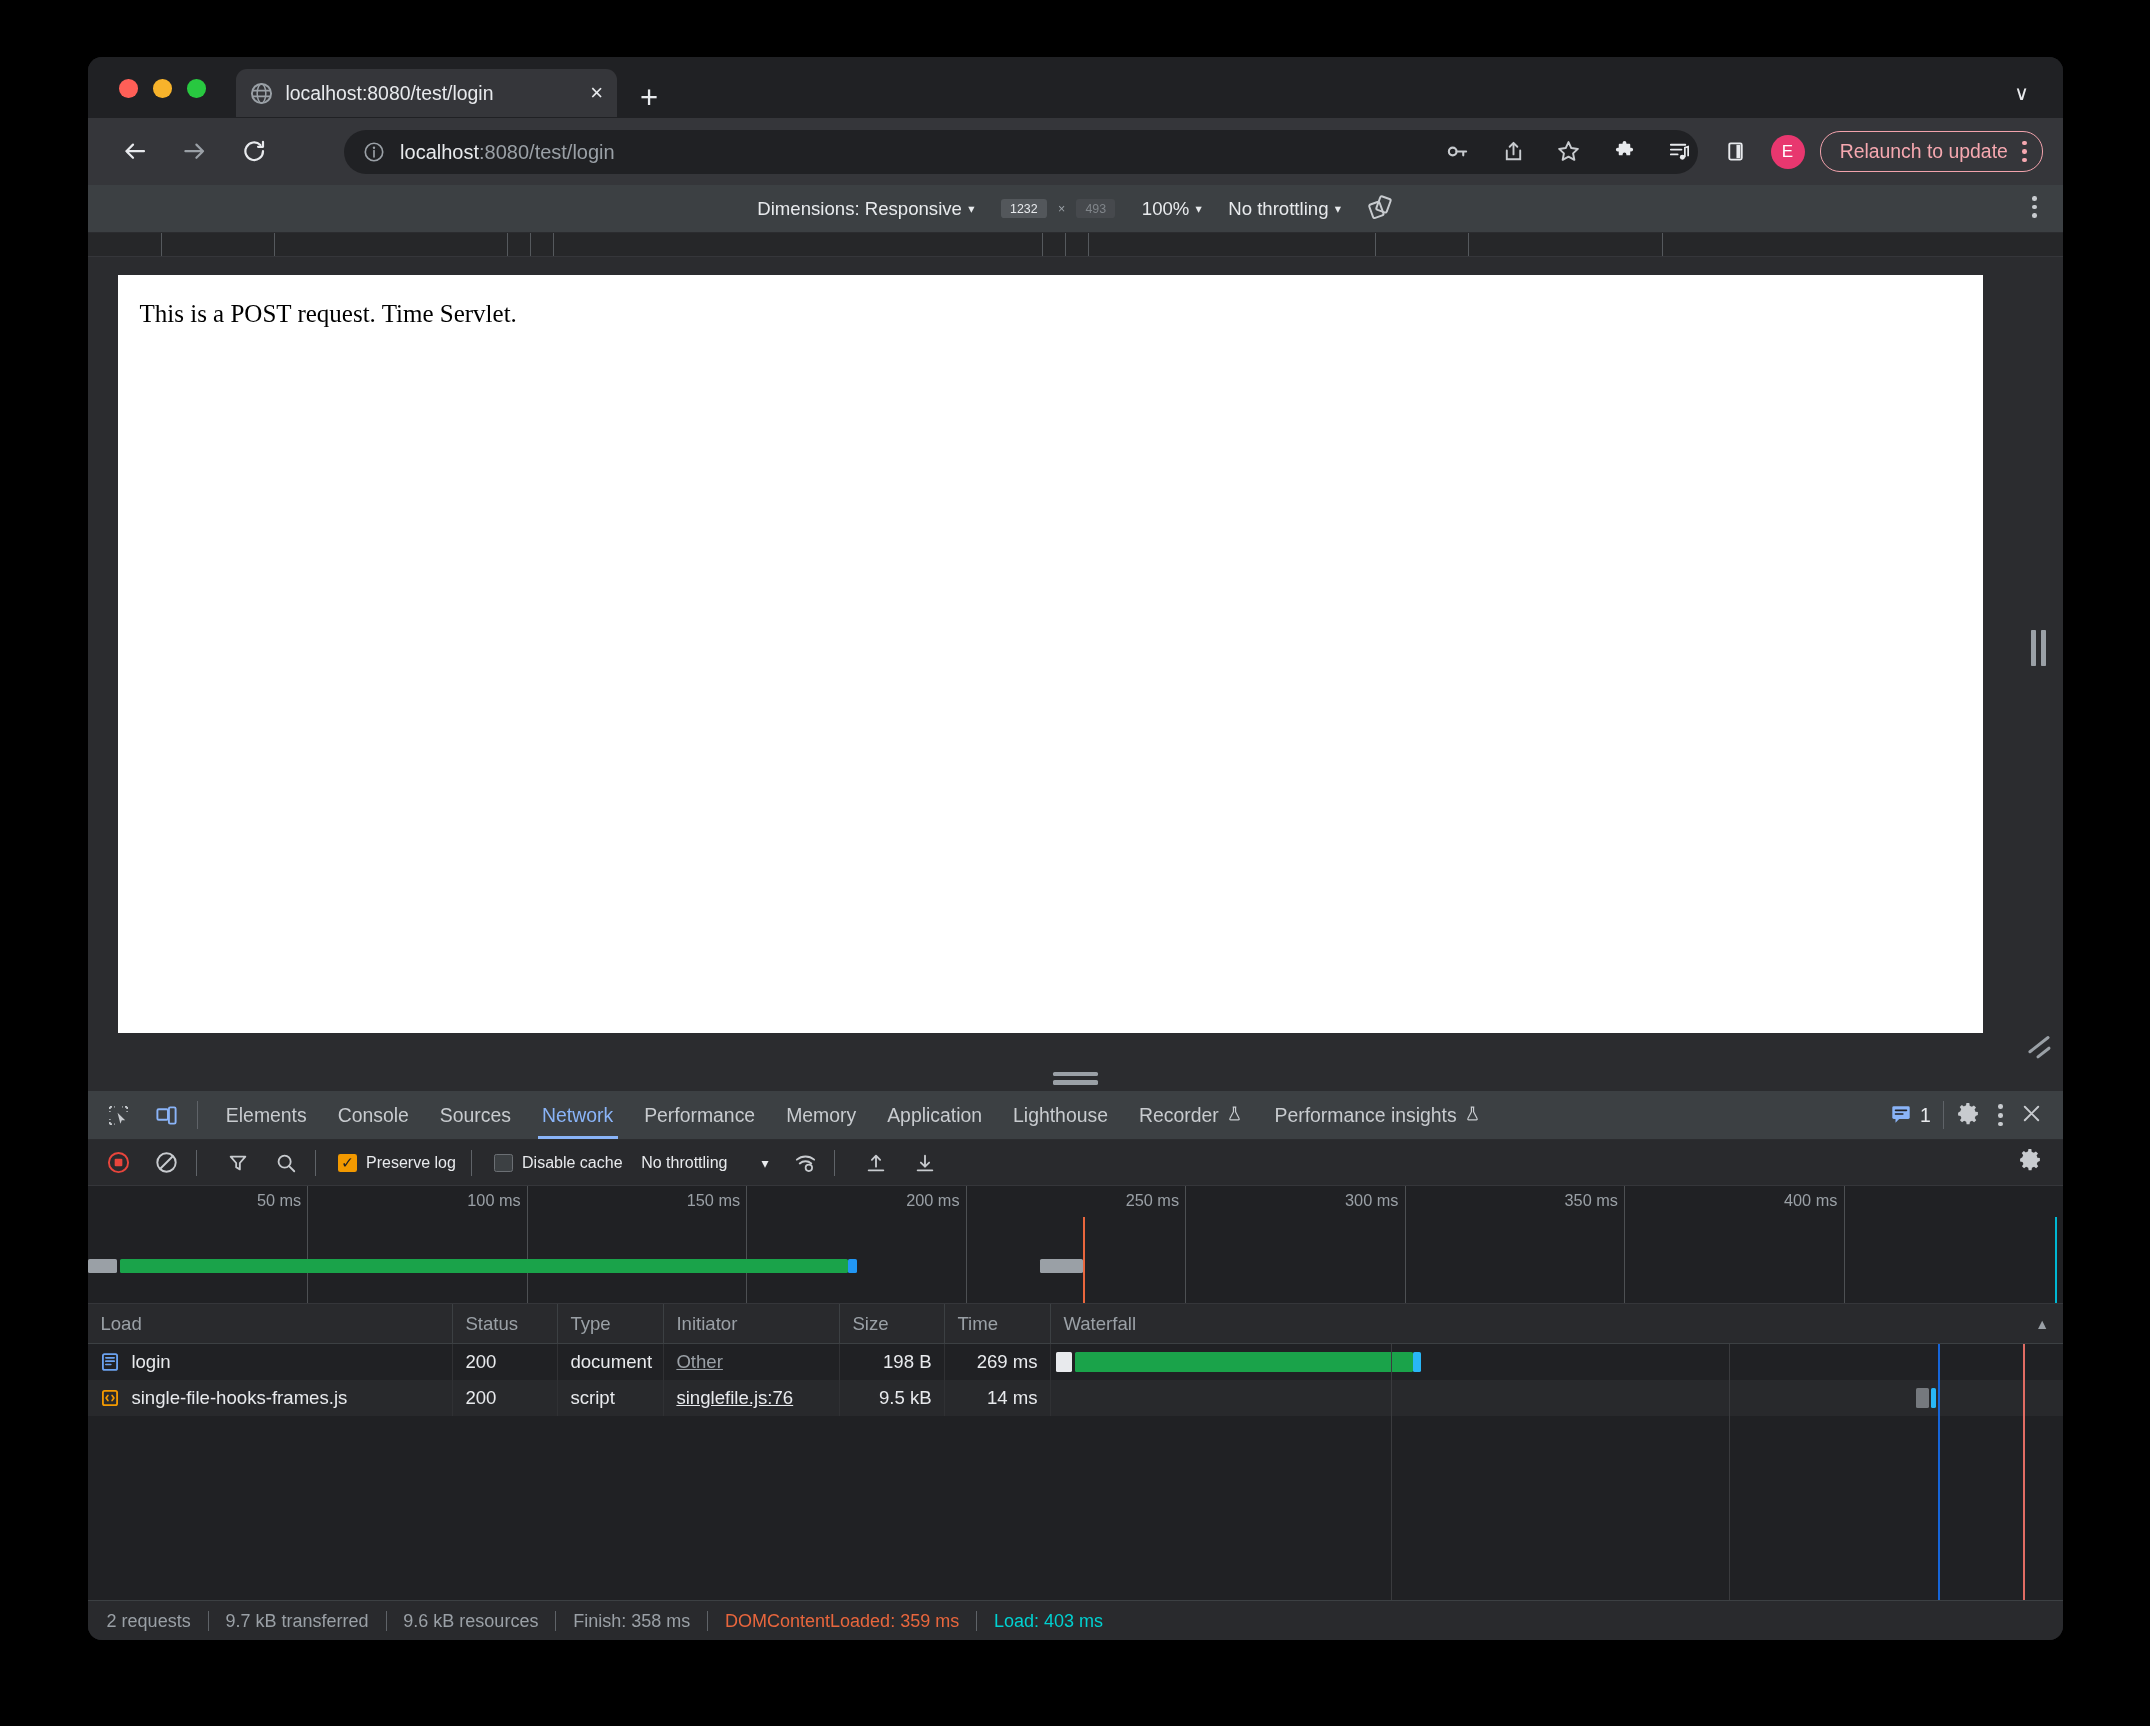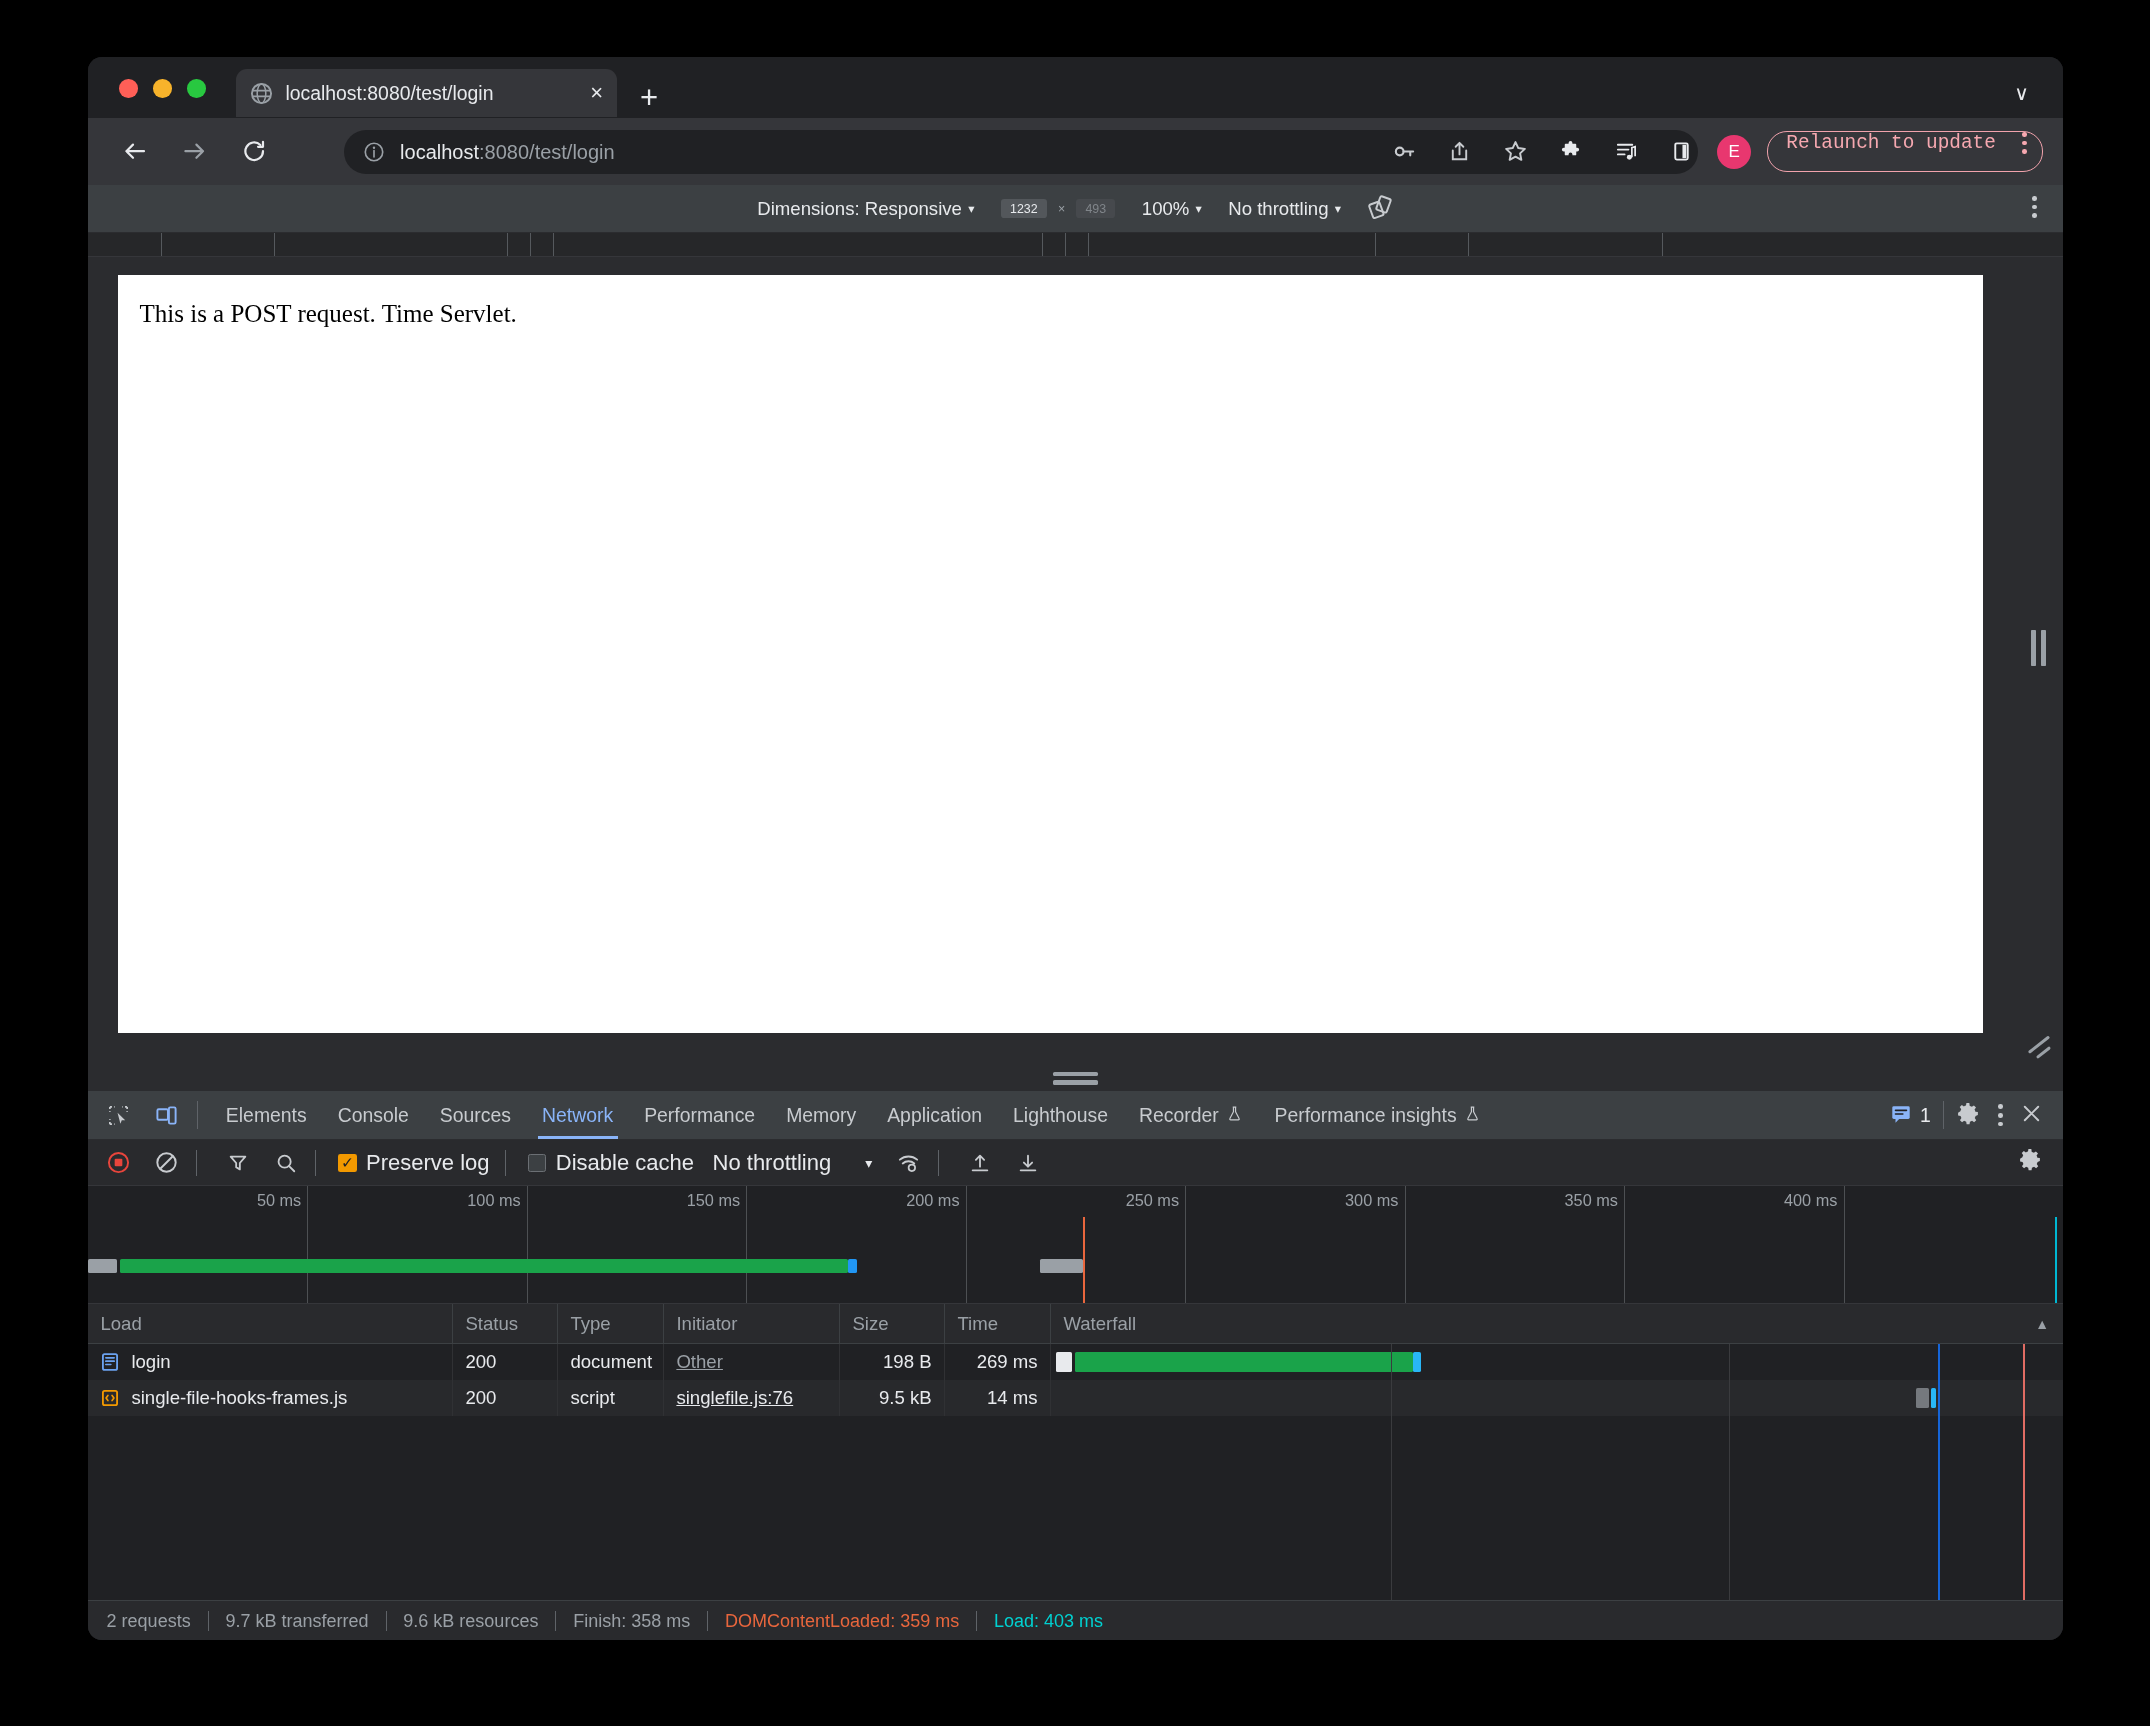--- a/index.html
+++ b/index.html
@@ -46,8 +46,8 @@
   .avatar{width:34px;height:34px;border-radius:50%;background:#e8376f;color:#fff;
           display:flex;align-items:center;justify-content:center;font-size:17px;margin-right:15.5px;}
   .relaunch{
-    display:flex;gap:26px;height:39px;border:1.6px solid #f2a3ad;border-radius:20px;
-    padding:0 15.5px 0 18.6px;margin-right:20px;color:#f6a8b0;font-size:19.4px;white-space:nowrap;font-family:Liberation Mono, monospace;
+    display:flex;align-items:center;gap:14px;height:39px;border:1.6px solid #f2a3ad;border-radius:20px;
+    padding:0 15.5px 0 18.6px;margin-right:20px;color:#f6a8b0;font-size:19.4px;white-space:nowrap;
   }
   .kebab{display:flex;flex-direction:column;gap:3.9px;}
   .kebab i{width:4.7px;height:4.7px;border-radius:50%;background:#f6a8b0;display:block;}

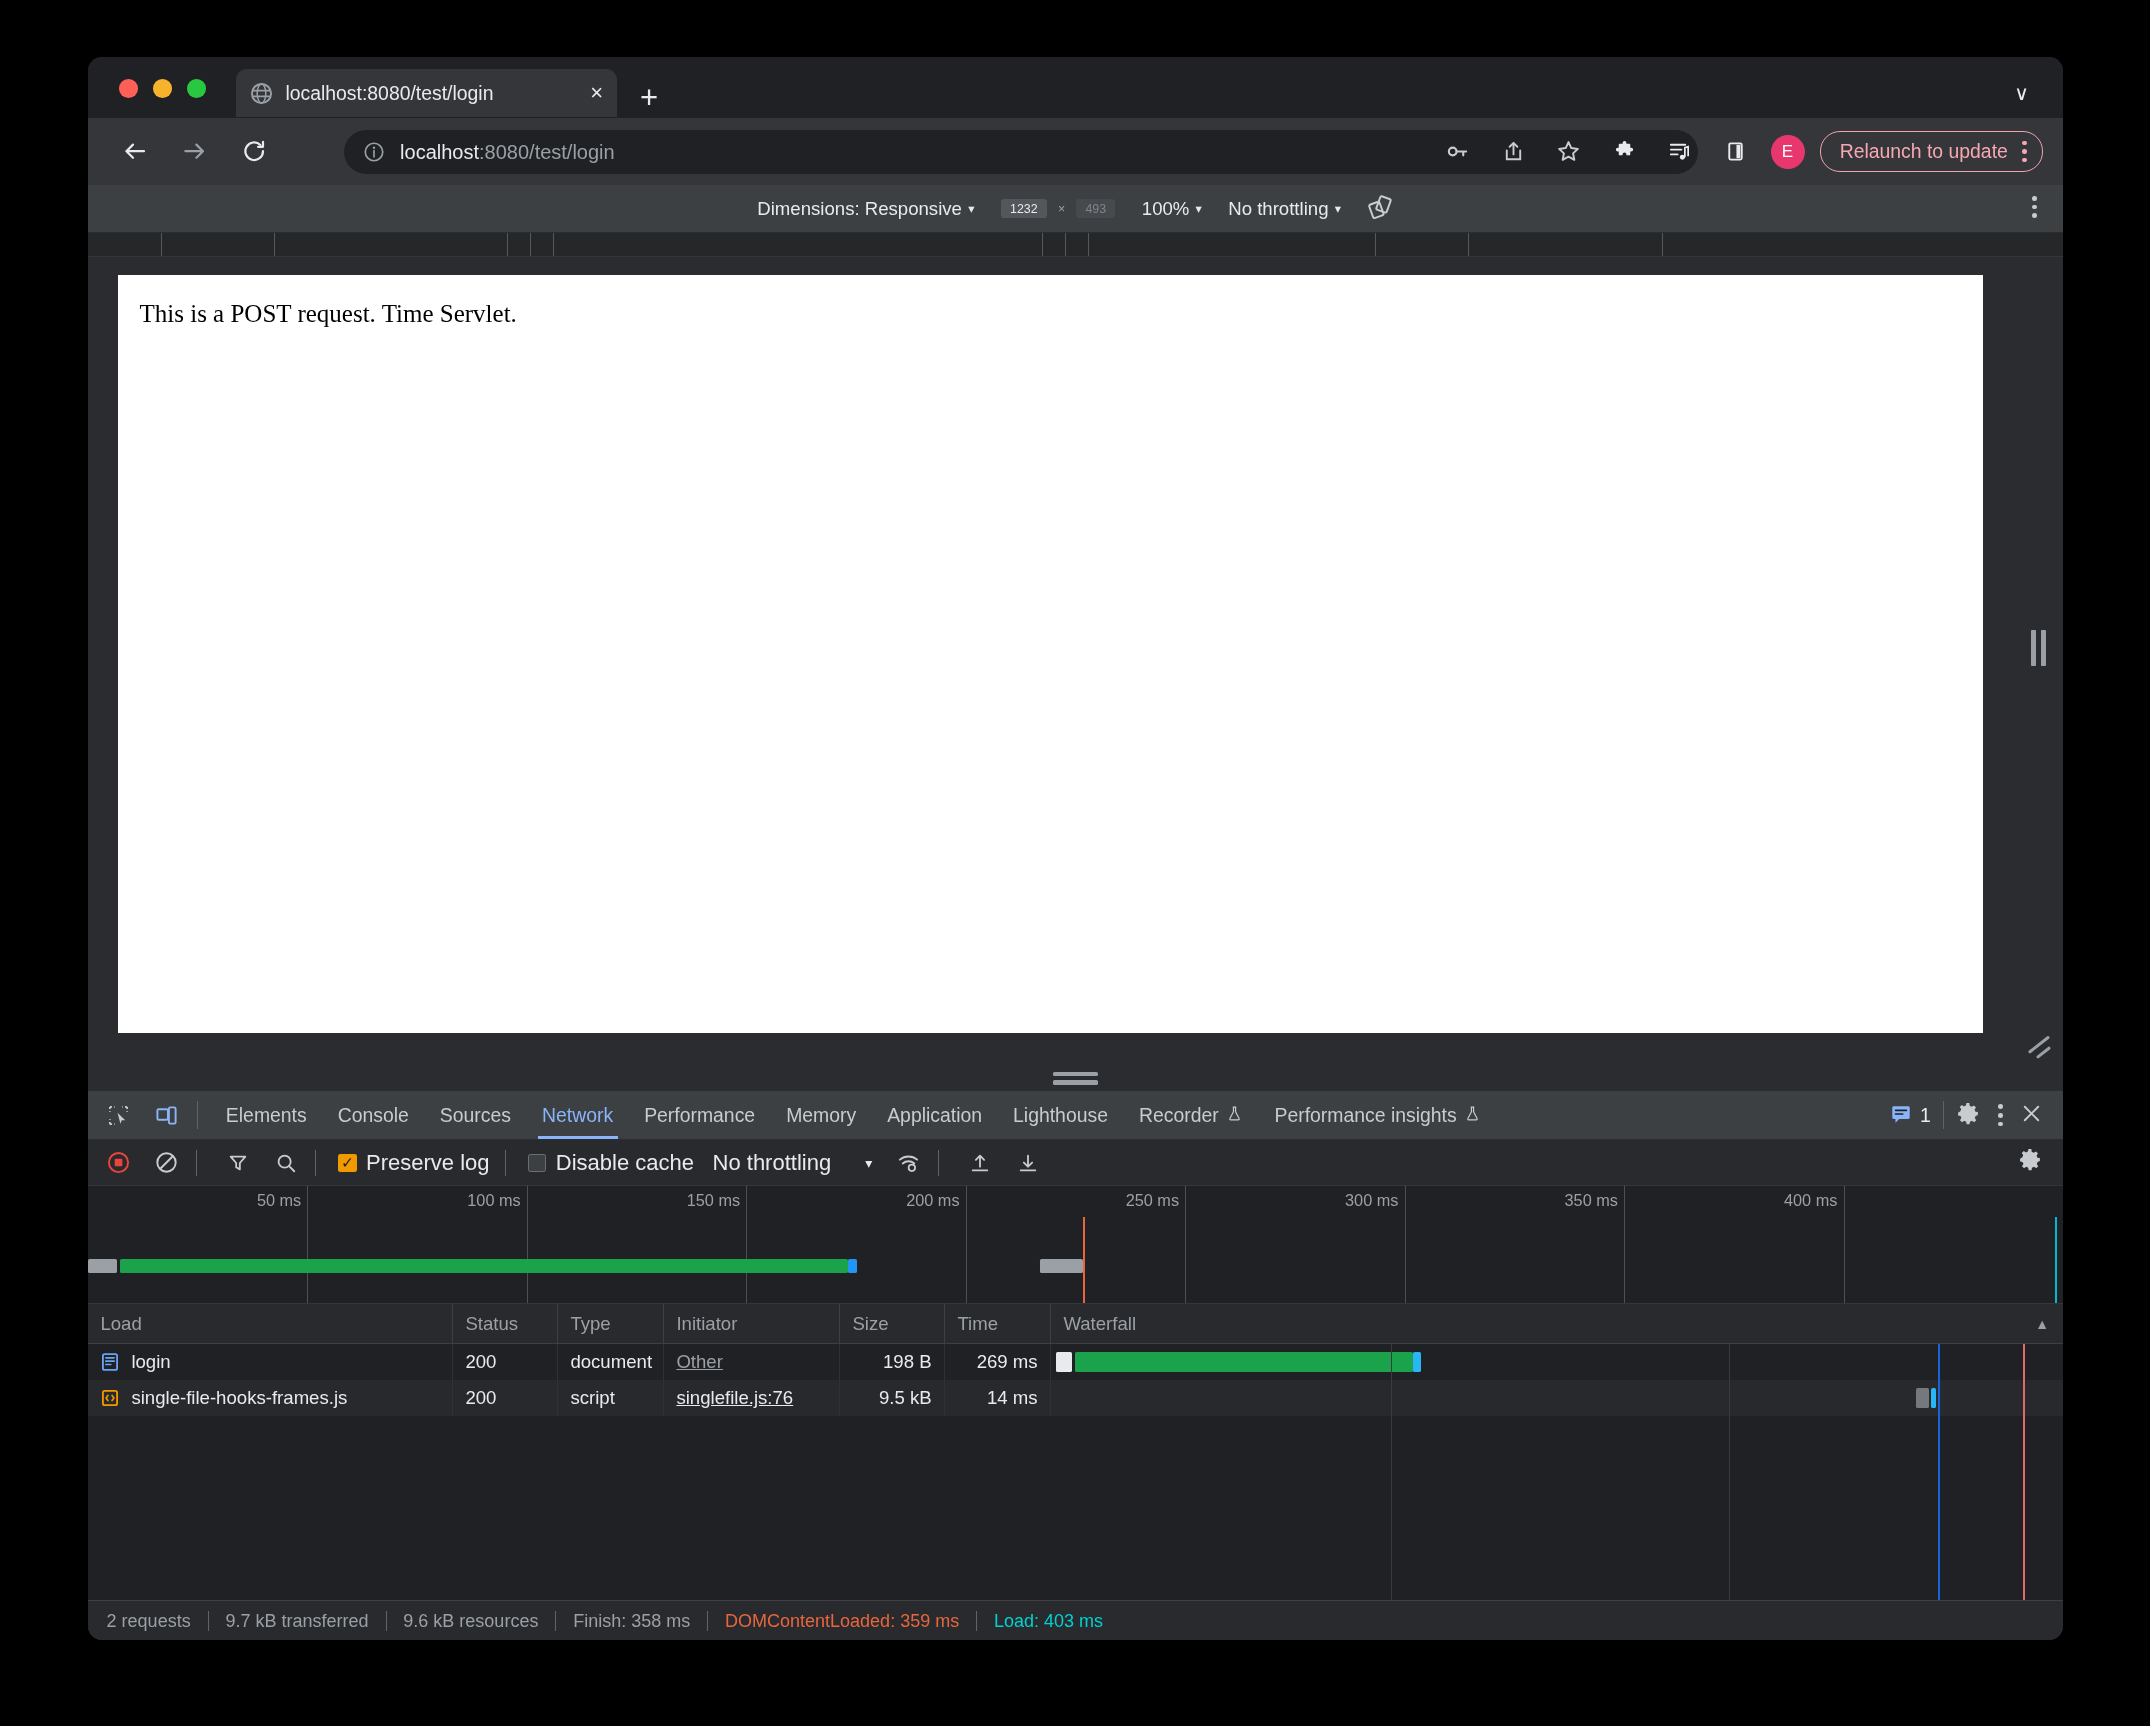--- a/index.html
+++ b/index.html
@@ -99,7 +99,7 @@
                border-bottom:0.8px solid #35363a;}
   .nt-btn{width:36px;height:36px;margin-left:12.4px;display:flex;align-items:center;justify-content:center;}
   .nt-sep{width:0.8px;height:26.4px;background:#5f6368;margin:0 11px;}
-  .nt-label{color:#e8eaed;font-size:22px;white-space:nowrap;}
+  .nt-label{color:#e8eaed;font-size:16px;white-space:nowrap;}
   .cb{width:18.6px;height:18.6px;border-radius:2.3px;margin-right:9.3px;display:flex;align-items:center;justify-content:center;}
   .cb.on{background:#f29900;color:#202124;font-size:15.5px;}
   .cb.off{background:#3c4043;border:0.8px solid #6b6f74;box-sizing:border-box;}

